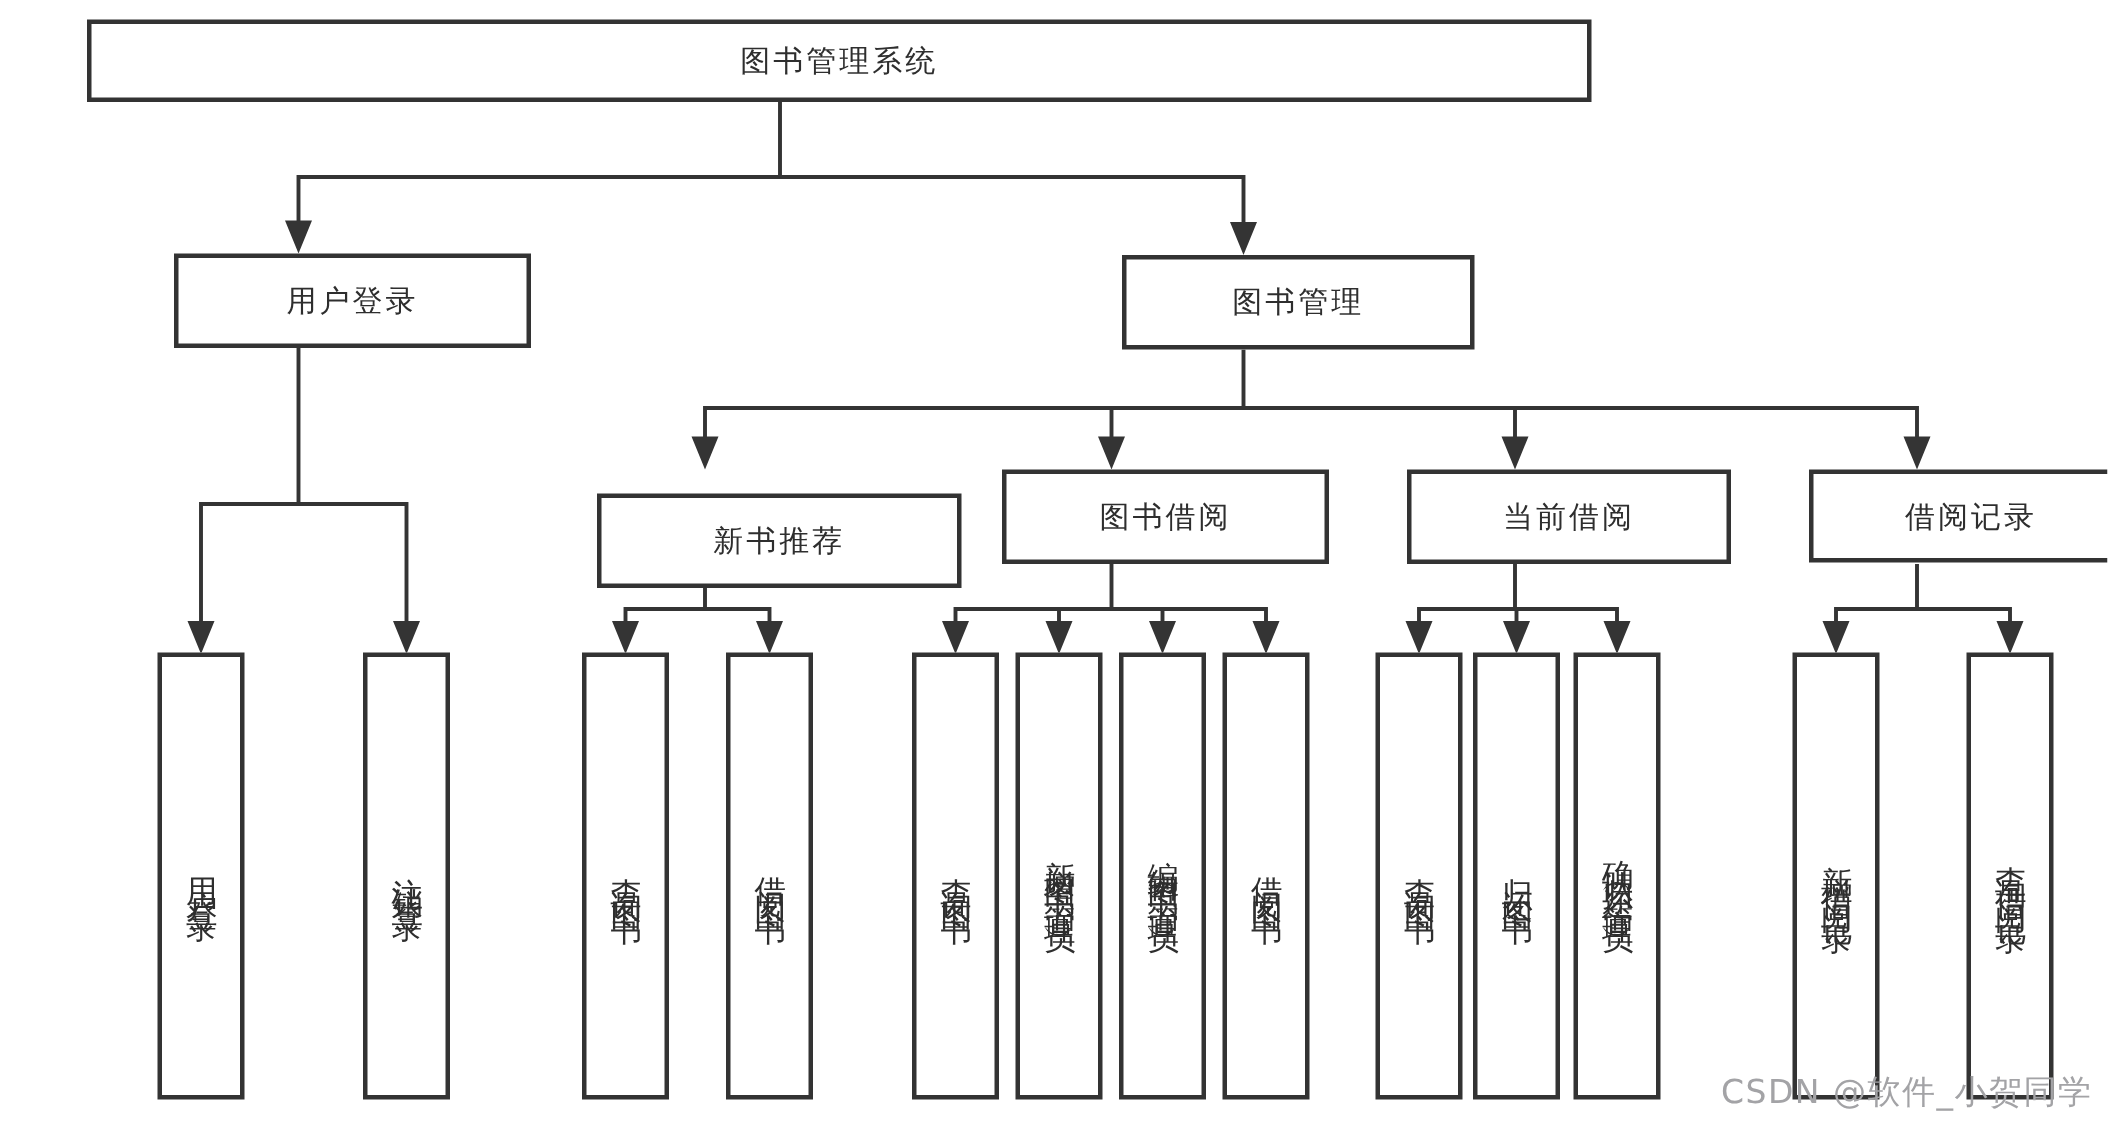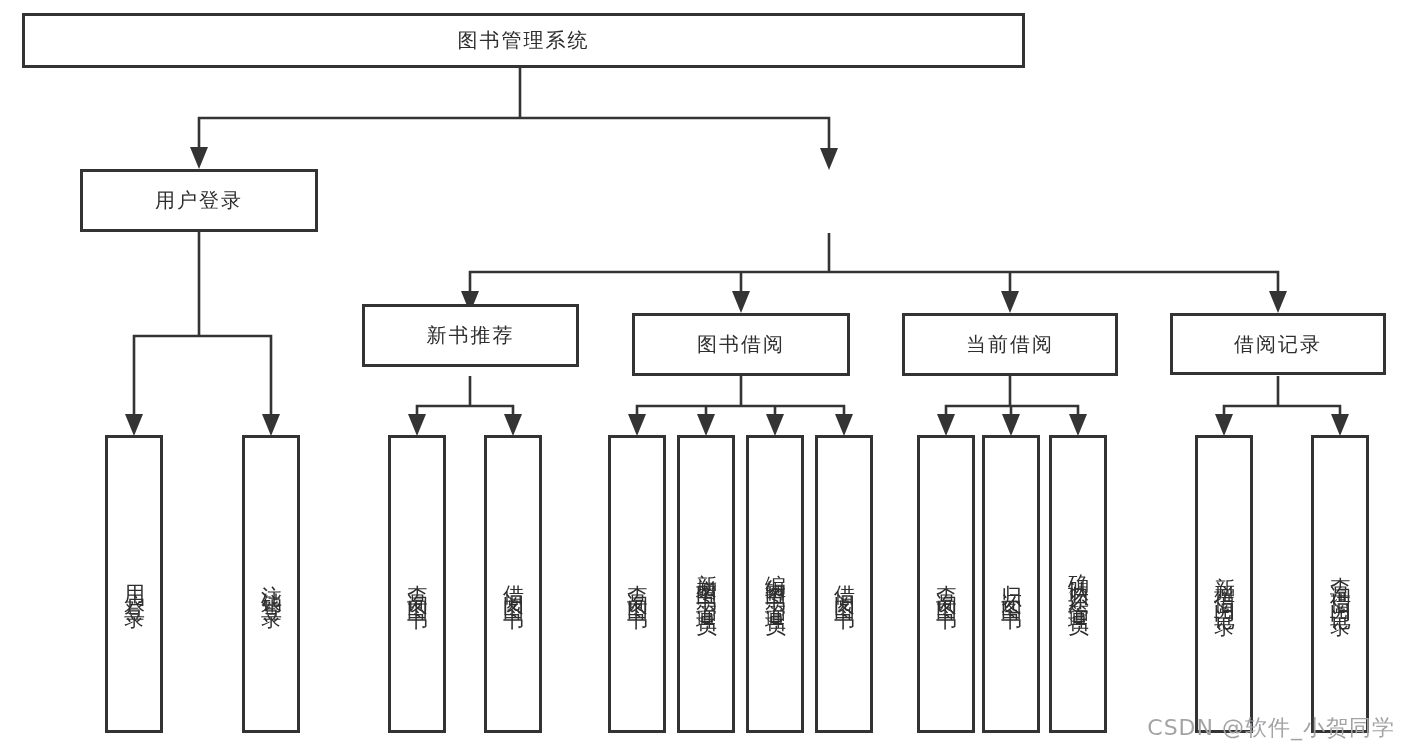--- a/index.html
+++ b/index.html
@@ -36,7 +36,7 @@
     justify-content: center;
     color: #2e2e2e;
   }
-  .box-h { font-size: 20px; letter-spacing: 2px; white-space: nowrap; }
+  .box-h { font-size: 20px; letter-spacing: 2px; white-space: nowrap; margin-left: 36px; }
   .box-root { font-size: 20px; letter-spacing: 2px; }
   .box-v { top: 435px; height: 298px; }
   .box-v .vtext {

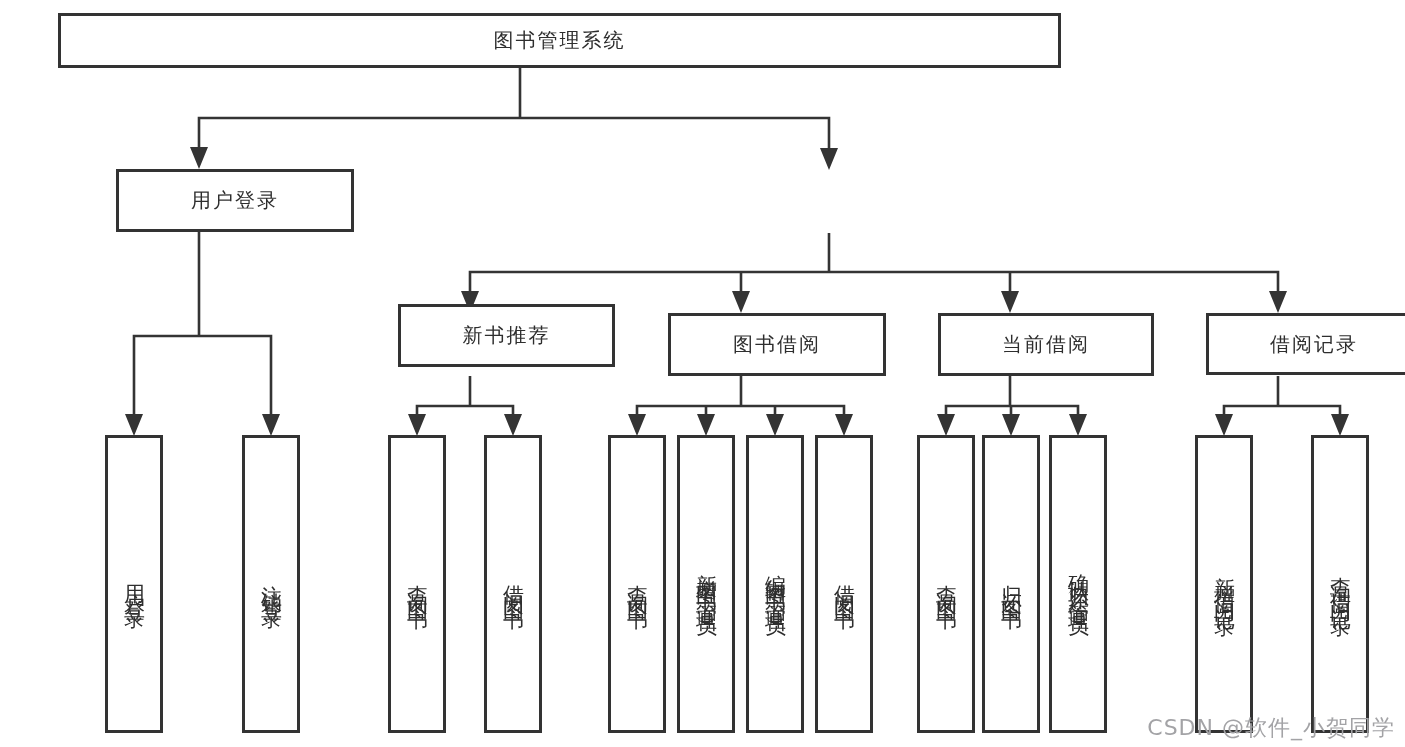--- a/index.html
+++ b/index.html
@@ -101,6 +101,9 @@
   <div class="box box-h" style="left:80px; top:169px; width:238px; height:63px;">
     <span>用户登录</span>
   </div>
+  <div class="box box-h" style="left:712px; top:170px; width:235px; height:63px;">
+    <span>图书管理</span>
+  </div>
 
   <div class="box box-h" style="left:362px; top:304px; width:217px; height:63px;font-family:Liberation Mono, monospace;">
     <span>新书推荐</span>

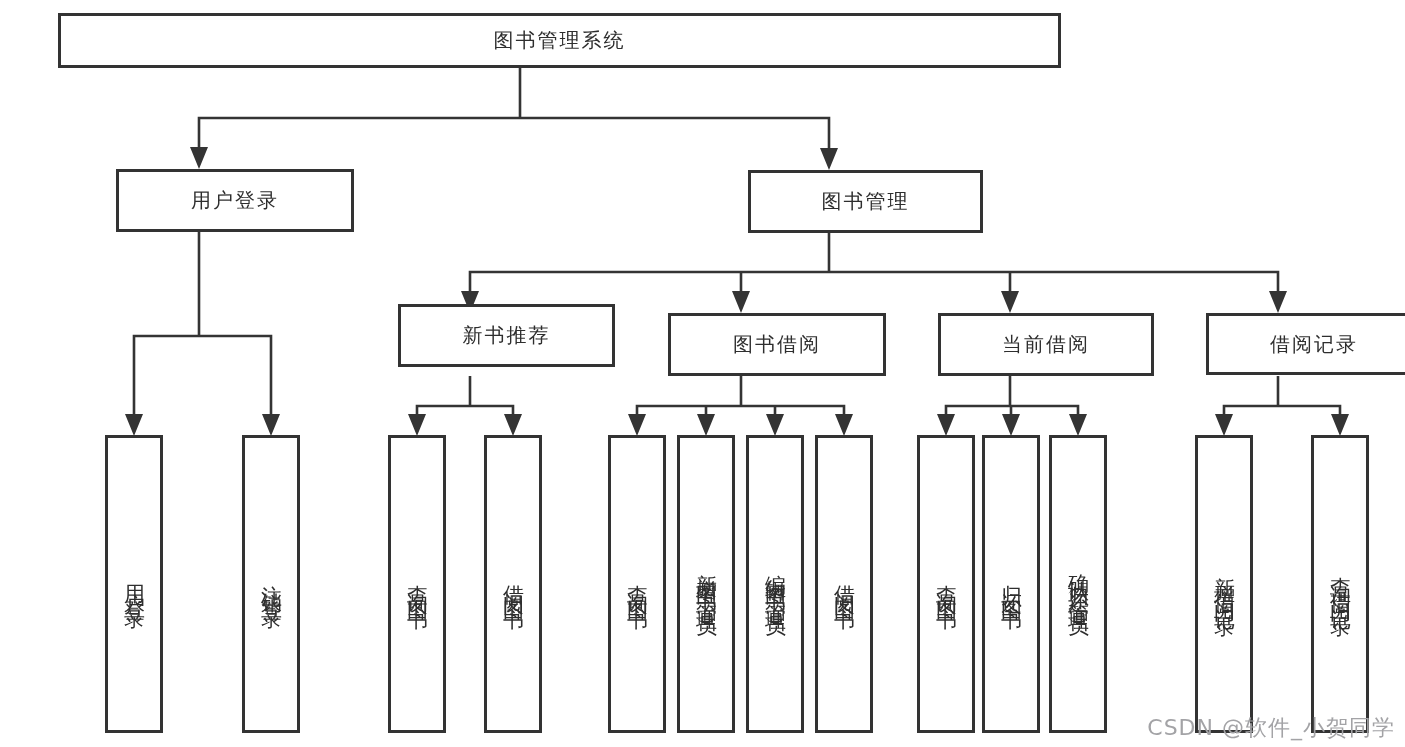--- a/index.html
+++ b/index.html
@@ -105,7 +105,7 @@
     <span>图书管理</span>
   </div>
 
-  <div class="box box-h" style="left:362px; top:304px; width:217px; height:63px;font-family:Liberation Mono, monospace;">
+  <div class="box box-h" style="left:362px; top:329px; width:243px; height:63px;font-family:Liberation Mono, monospace;">
     <span>新书推荐</span>
   </div>
   <div class="box box-h" style="left:902px; top:313px; width:216px; height:63px;">

